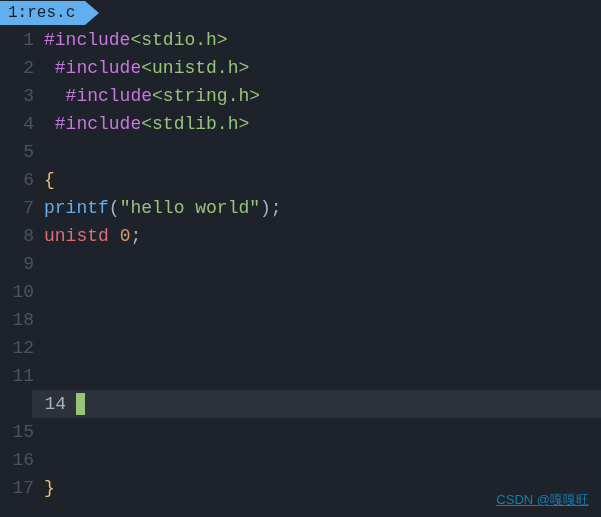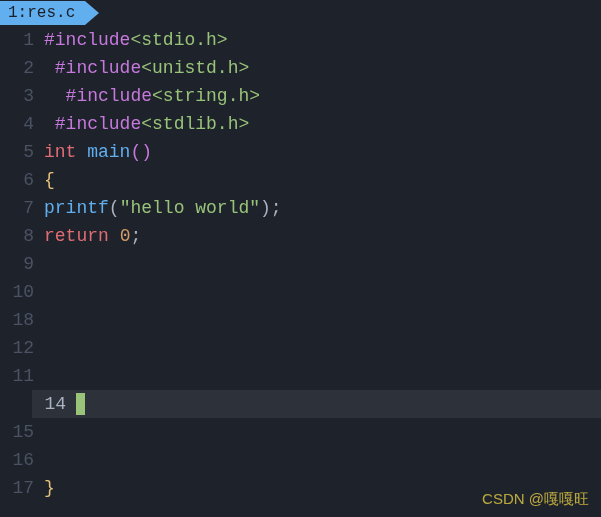--- a/index.html
+++ b/index.html
@@ -130,7 +130,6 @@
       </div>
       <div class="line">
         <div class="gutter">5</div>
-        <div class="code"><span class="c-type">int</span><span class="c-punc"> </span><span class="c-func">main</span><span class="c-paren">()</span></div>
       </div>
       <div class="line">
         <div class="gutter">6</div>

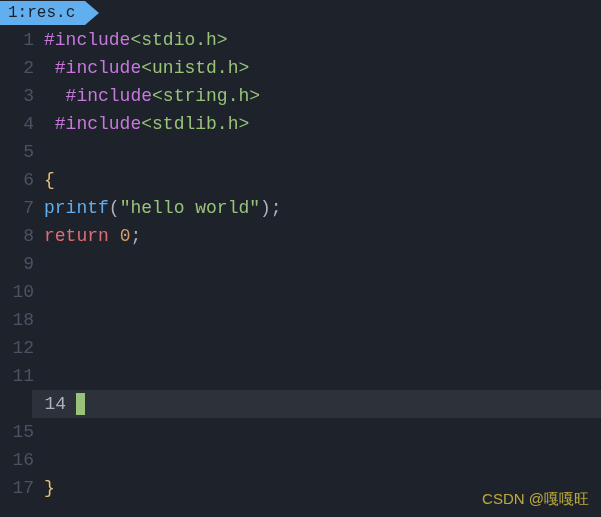--- a/index.html
+++ b/index.html
@@ -141,7 +141,7 @@
       </div>
       <div class="line">
         <div class="gutter">8</div>
-        <div class="code"><span class="c-type">return</span><span class="c-punc"> </span><span class="c-num">0</span><span class="c-punc">;</span></div>
+        <div class="code"><span class="c-type">unistd</span><span class="c-punc"> </span><span class="c-num">0</span><span class="c-punc">;</span></div>
       </div>
       <div class="line">
         <div class="gutter">9</div>

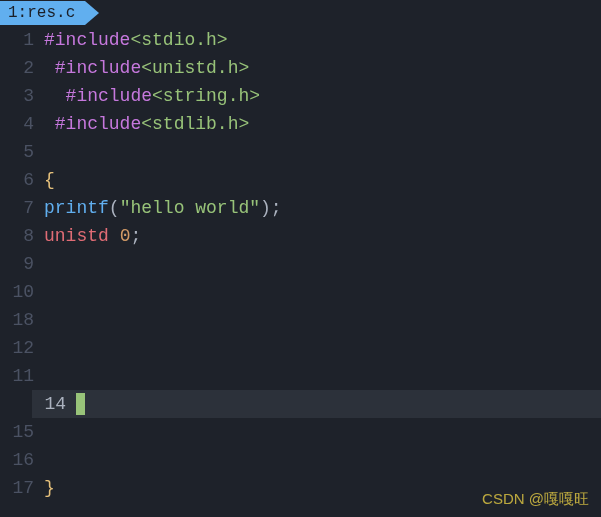--- a/index.html
+++ b/index.html
@@ -94,10 +94,11 @@
     position: absolute;
     bottom: 8px;
     right: 12px;
-    color: #fde047;
-    font-size: 15px;
+    color: #0ea5e9;
+    font-size: 13px;
     font-family: sans-serif;
     opacity: 0.7;
+    text-decoration: underline;
   }
 </style>
 </head>

